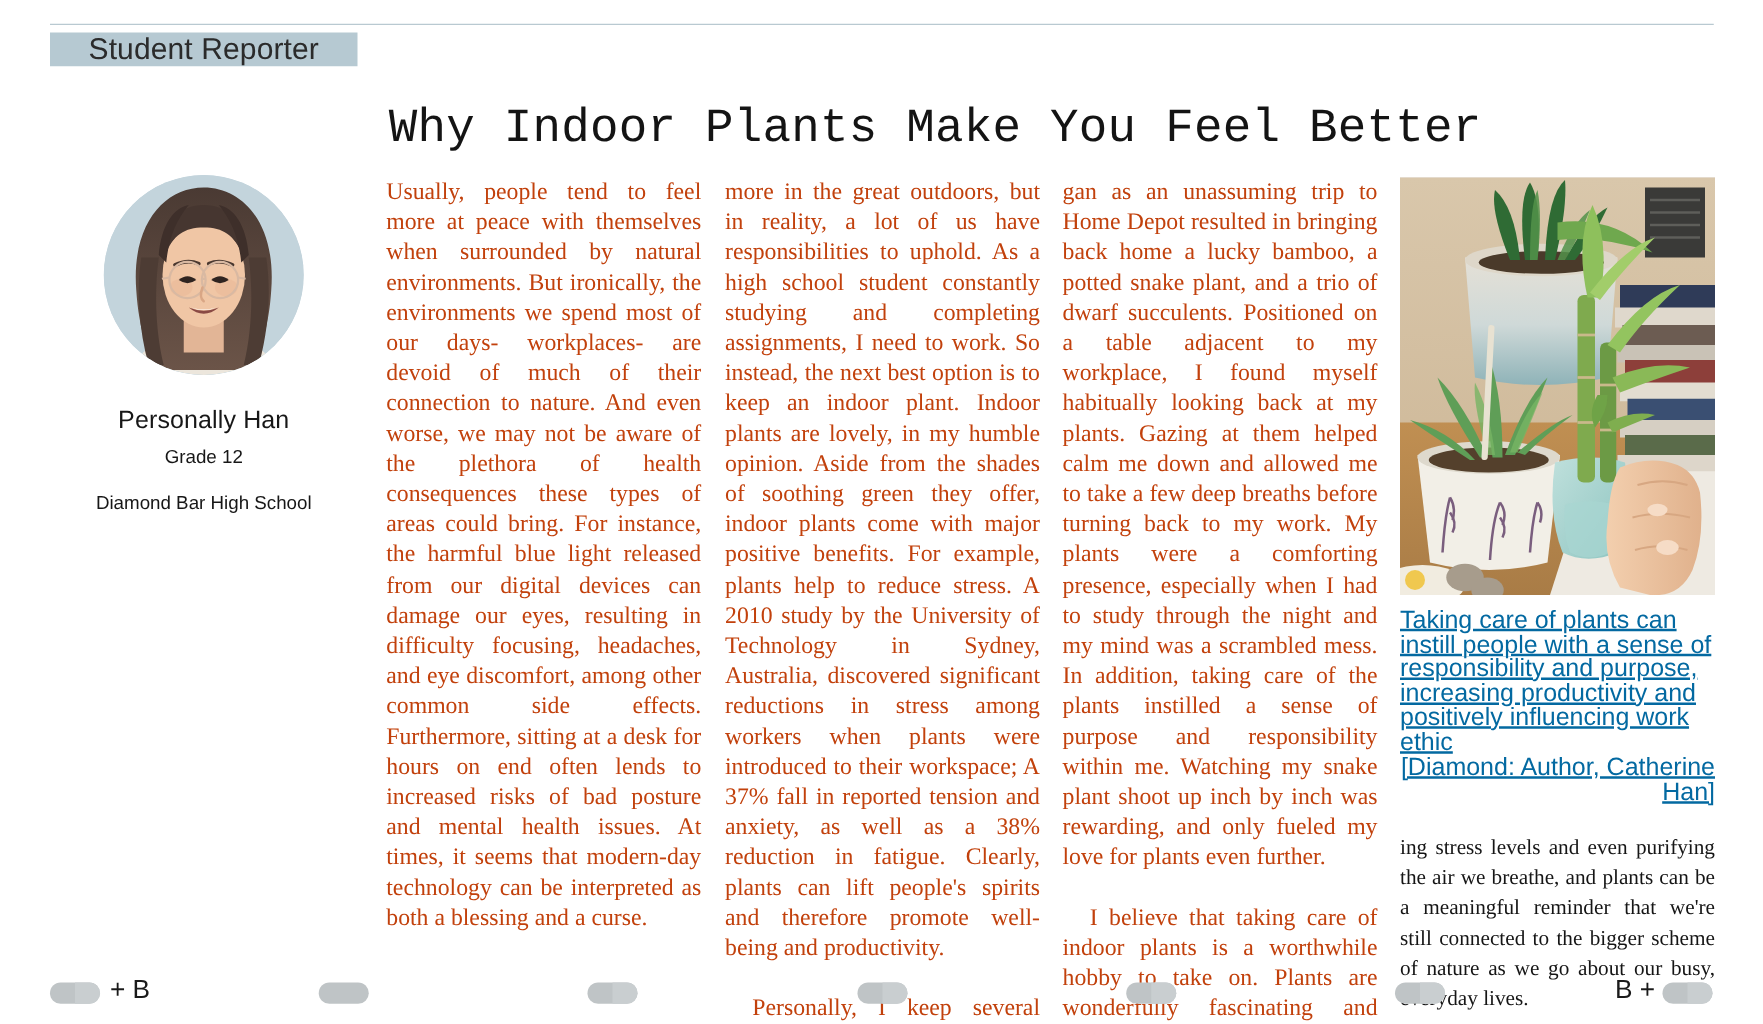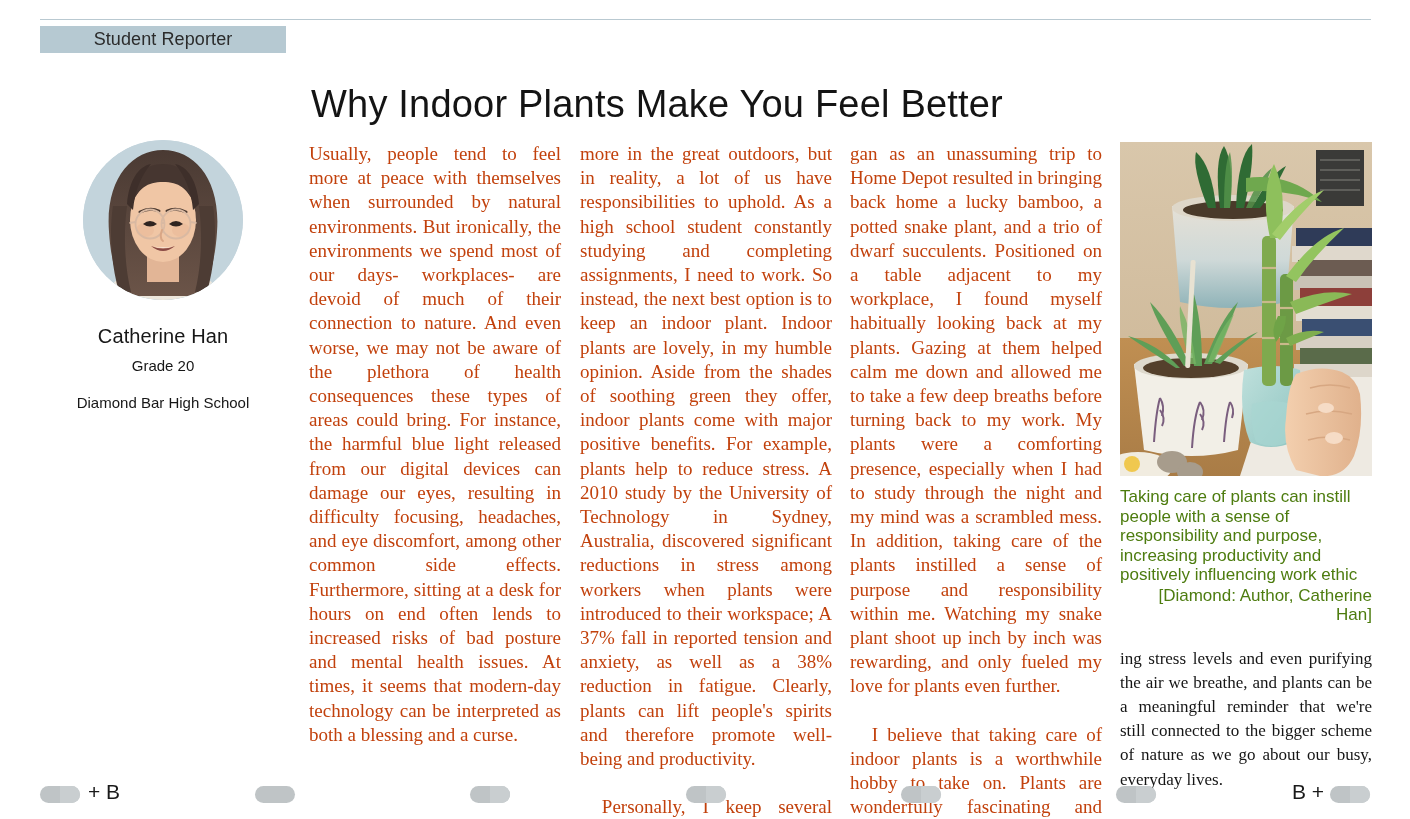--- a/index.html
+++ b/index.html
@@ -40,7 +40,7 @@
   }
   .kicker-label {
     font-family: "Liberation Sans", "DejaVu Sans", sans-serif;
-    font-size: 18px;
+    font-size: 24px;
     color: #2b2b2b;
     letter-spacing: .1px;
     white-space: nowrap;

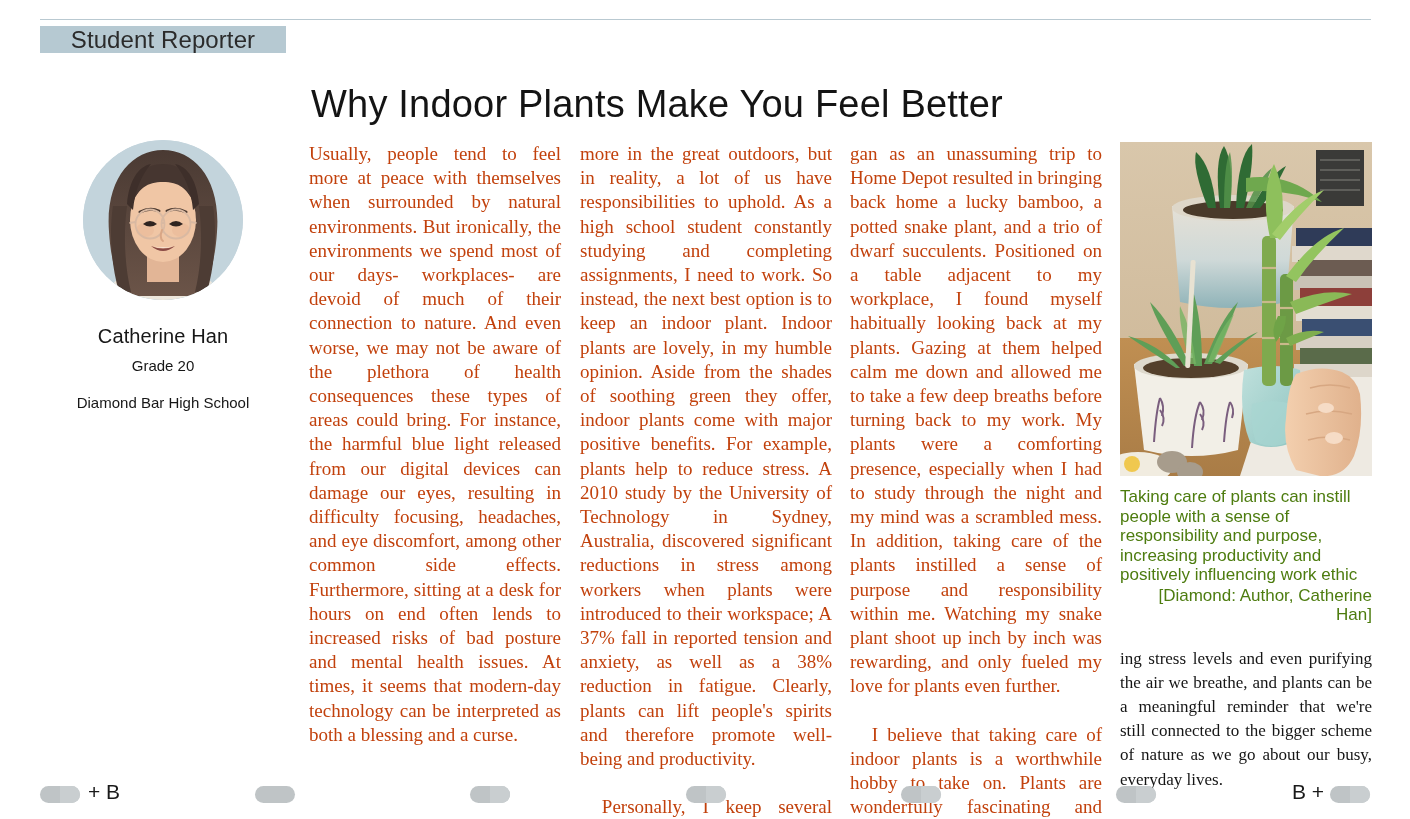--- a/index.html
+++ b/index.html
@@ -52,7 +52,7 @@
     left: 311px;
     top: 56px;
     width: 1060px;
-    font-family: Liberation Sans, sans-serif;
+    font-family: Liberation Mono, monospace;
     font-size: 38px;
     font-weight: 400;
     line-height: 46px;

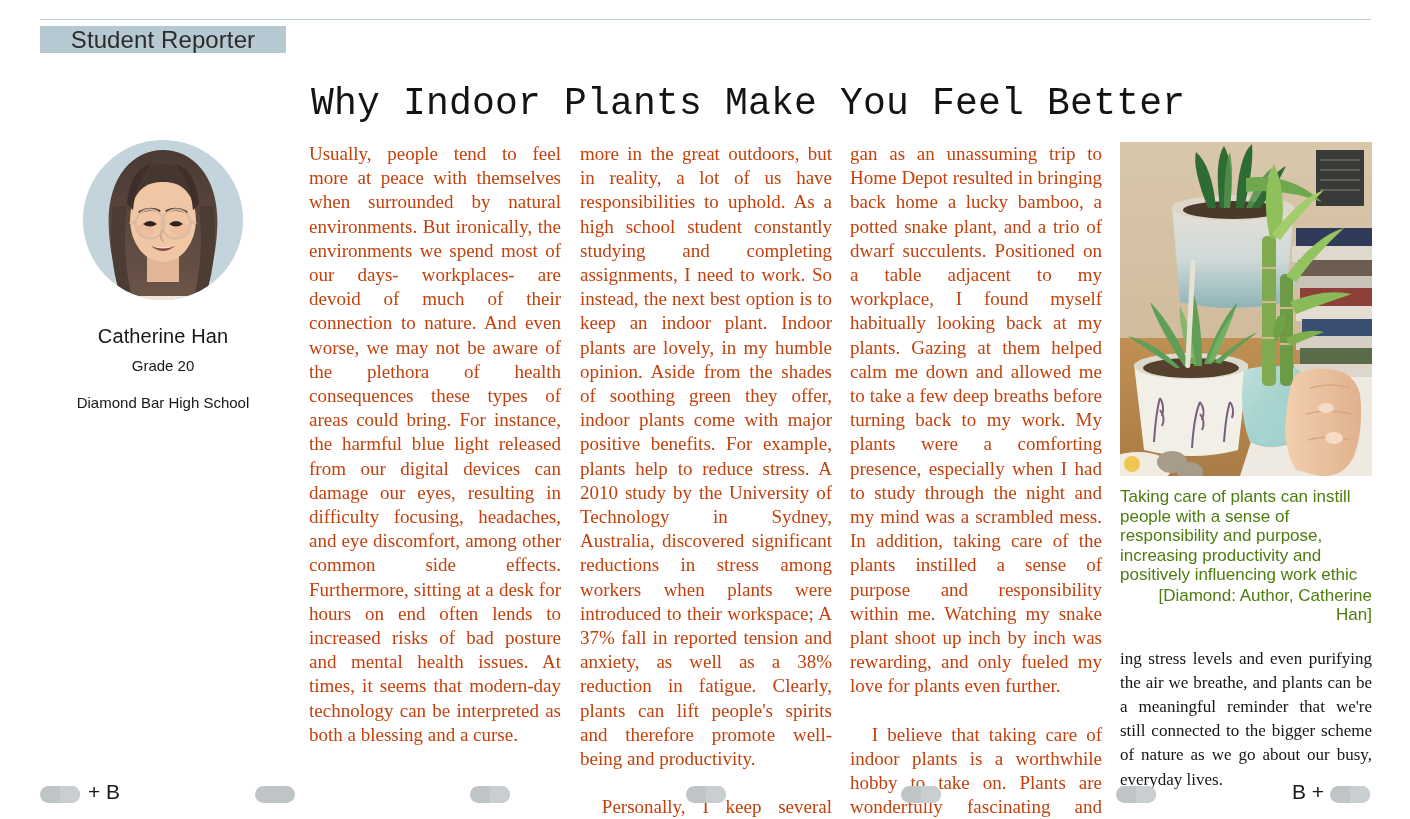--- a/index.html
+++ b/index.html
@@ -254,7 +254,7 @@
       </g>
     </svg>
   </div>
-  <div class="author-name">Catherine Han</div>
+  <div class="author-name">Personally Han</div>
   <div class="author-grade">Grade 20</div>
   <div class="author-school">Diamond Bar High School</div>
 </div>

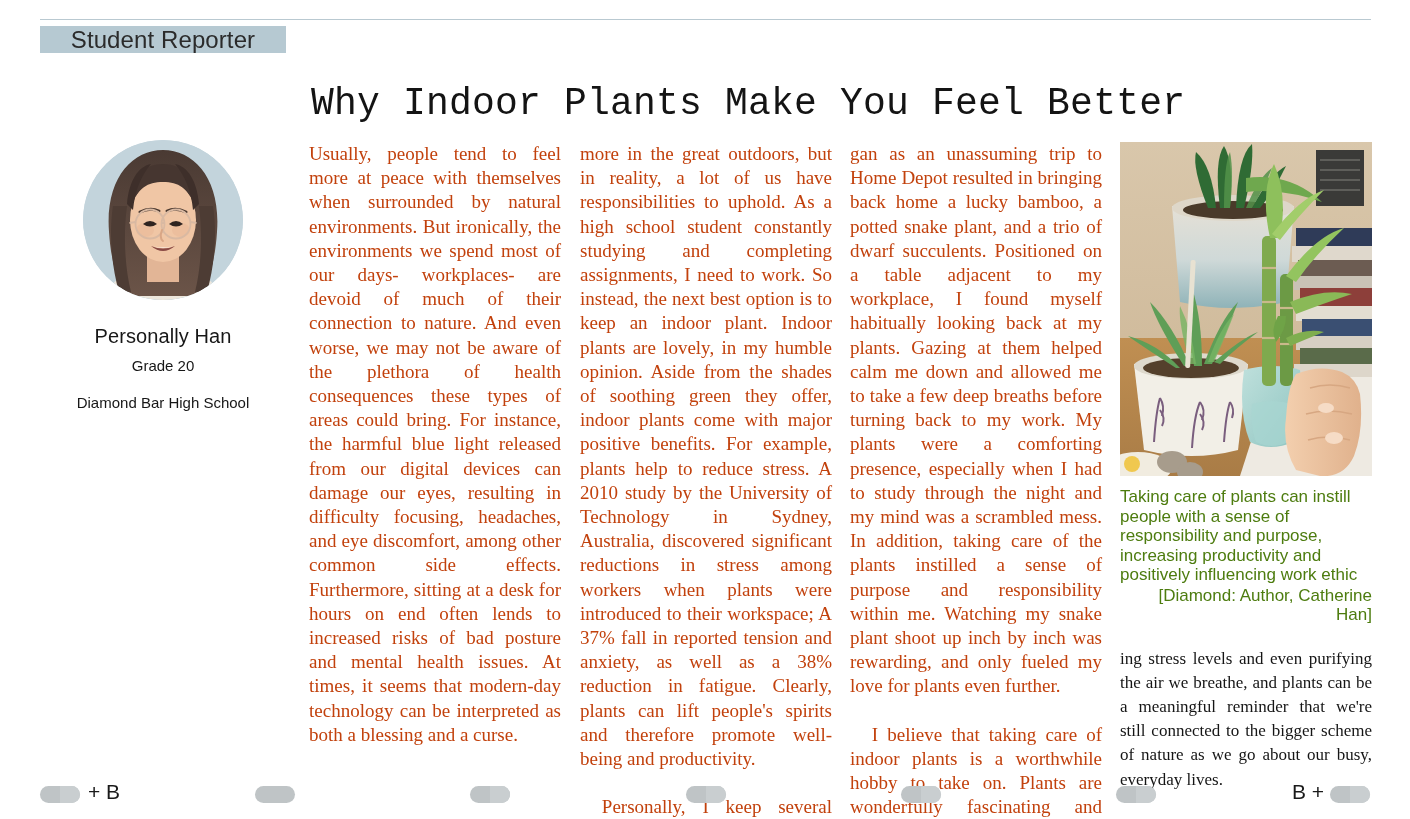--- a/index.html
+++ b/index.html
@@ -255,7 +255,7 @@
     </svg>
   </div>
   <div class="author-name">Personally Han</div>
-  <div class="author-grade">Grade 20</div>
+  <div class="author-grade">Grade 12</div>
   <div class="author-school">Diamond Bar High School</div>
 </div>
 

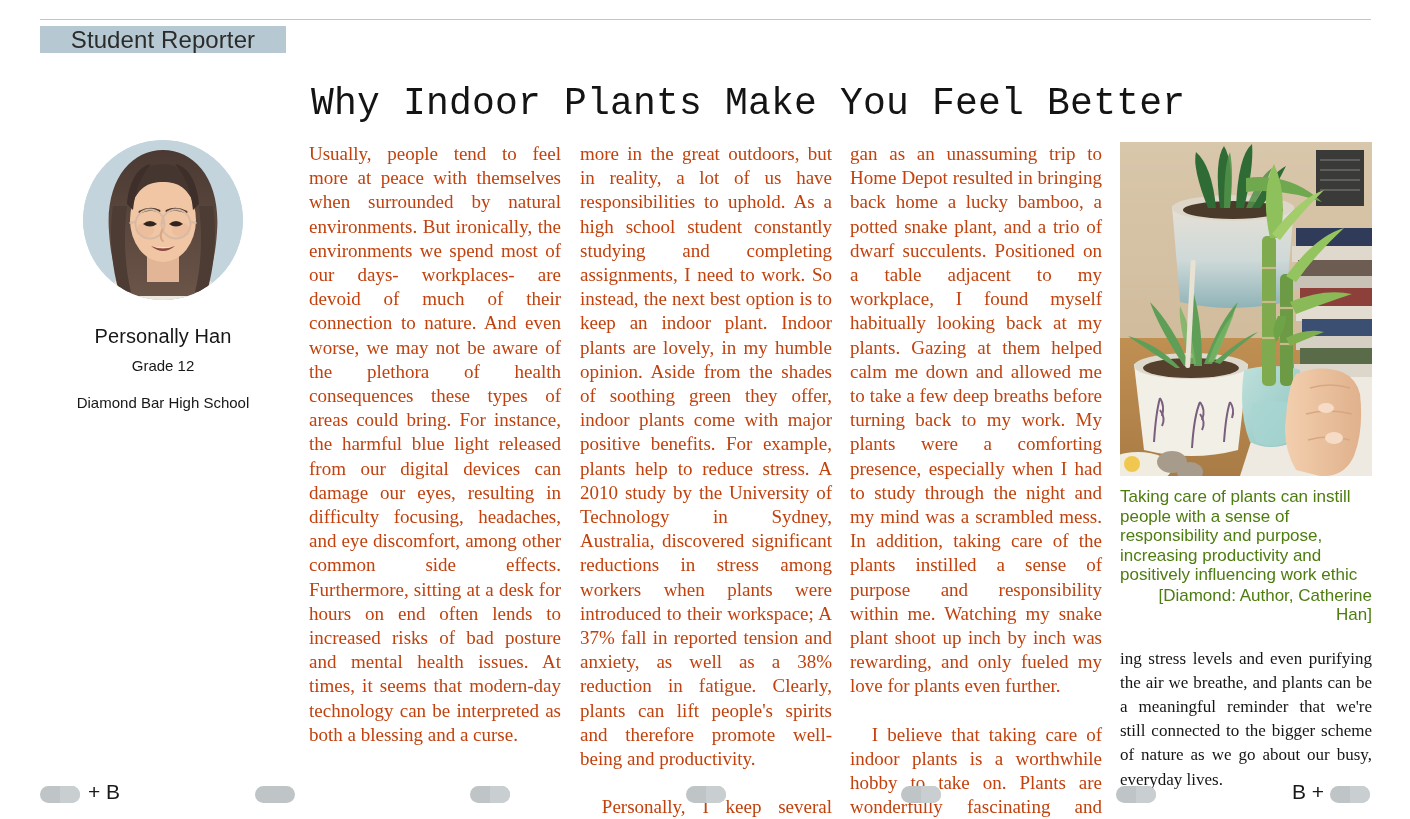--- a/index.html
+++ b/index.html
@@ -136,10 +136,11 @@
   .caption {
     margin-top: 11px;
     font-family: "Liberation Sans", "DejaVu Sans", sans-serif;
-    font-size: 17px;
+    font-size: 20px;
     line-height: 19.5px;
-    color: #4d7c0f;
+    color: #0369a1;
     text-align: left;
+    text-decoration: underline;
   }
   .caption-source {
     display: block;

